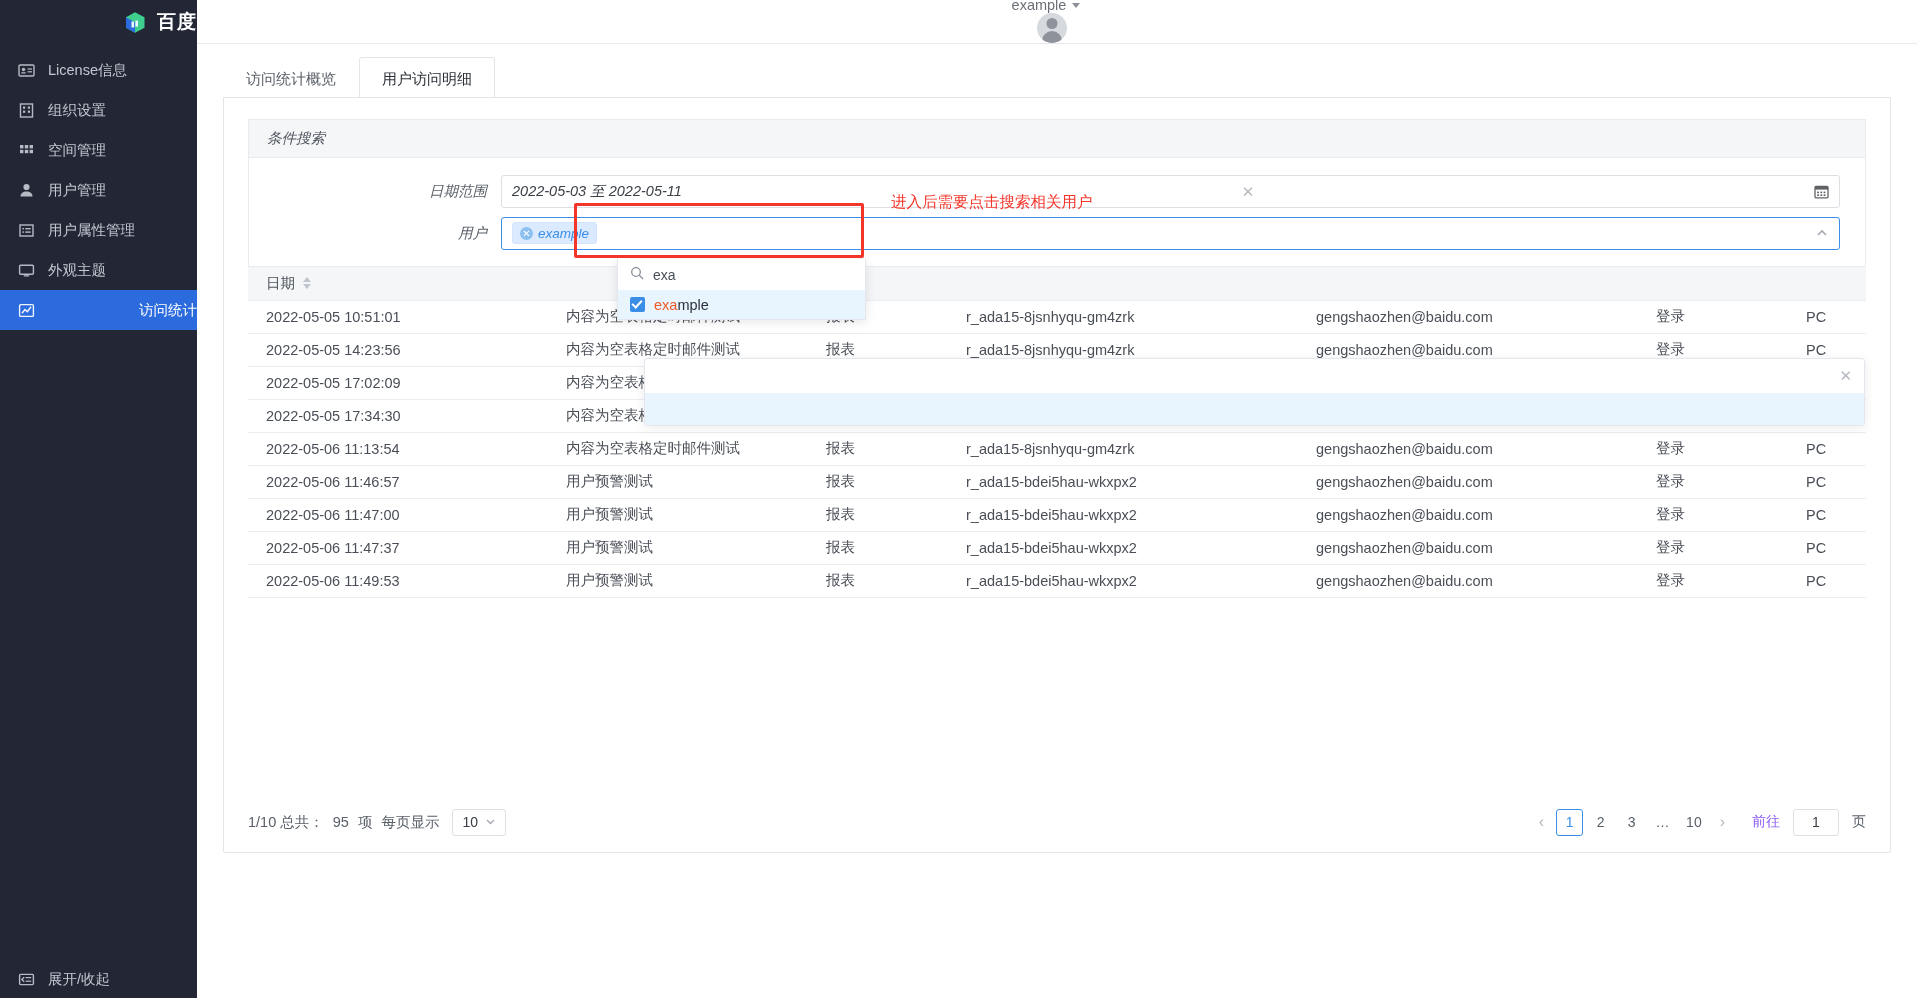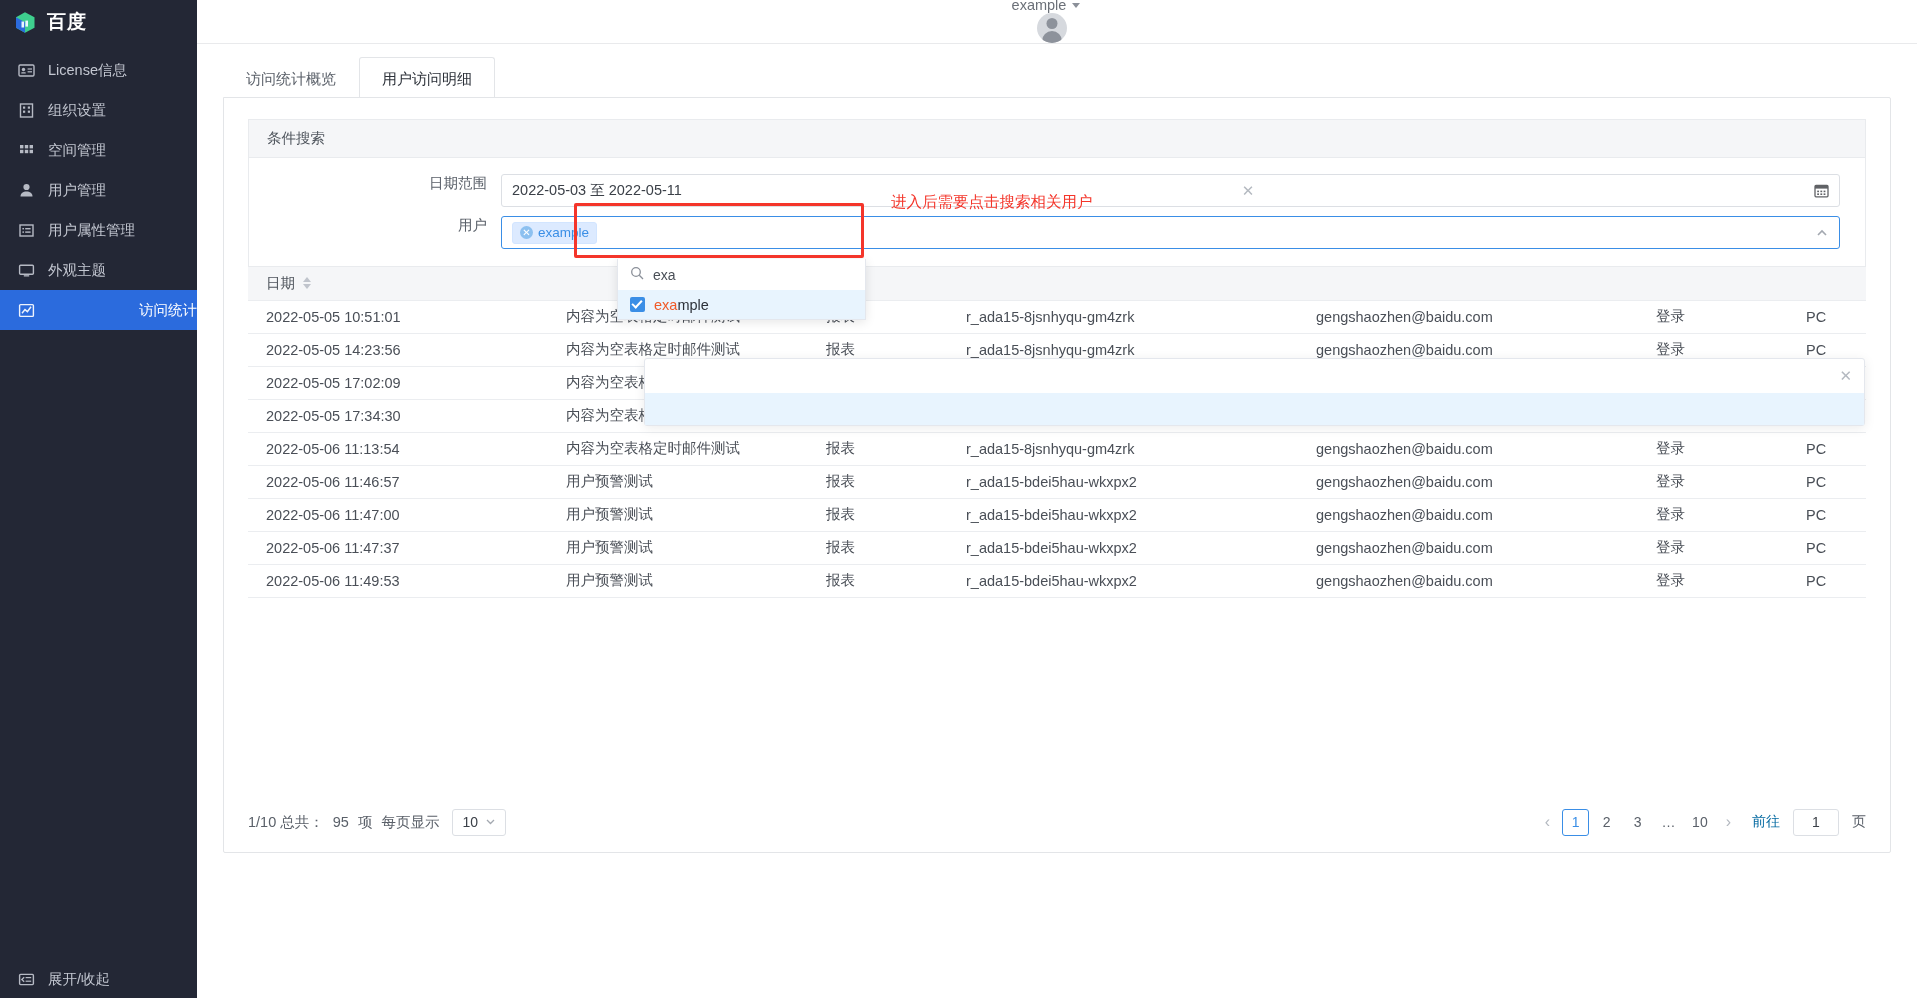--- a/index.html
+++ b/index.html
@@ -24,6 +24,7 @@
   .logo-row {
     height: 44px; display: flex; align-items: center; gap: 9px;
     padding-left: 13px;
+    justify-content: flex-end;
   }
   .logo-mark { width: 25px; height: 25px; position: relative; }
   .logo-text {

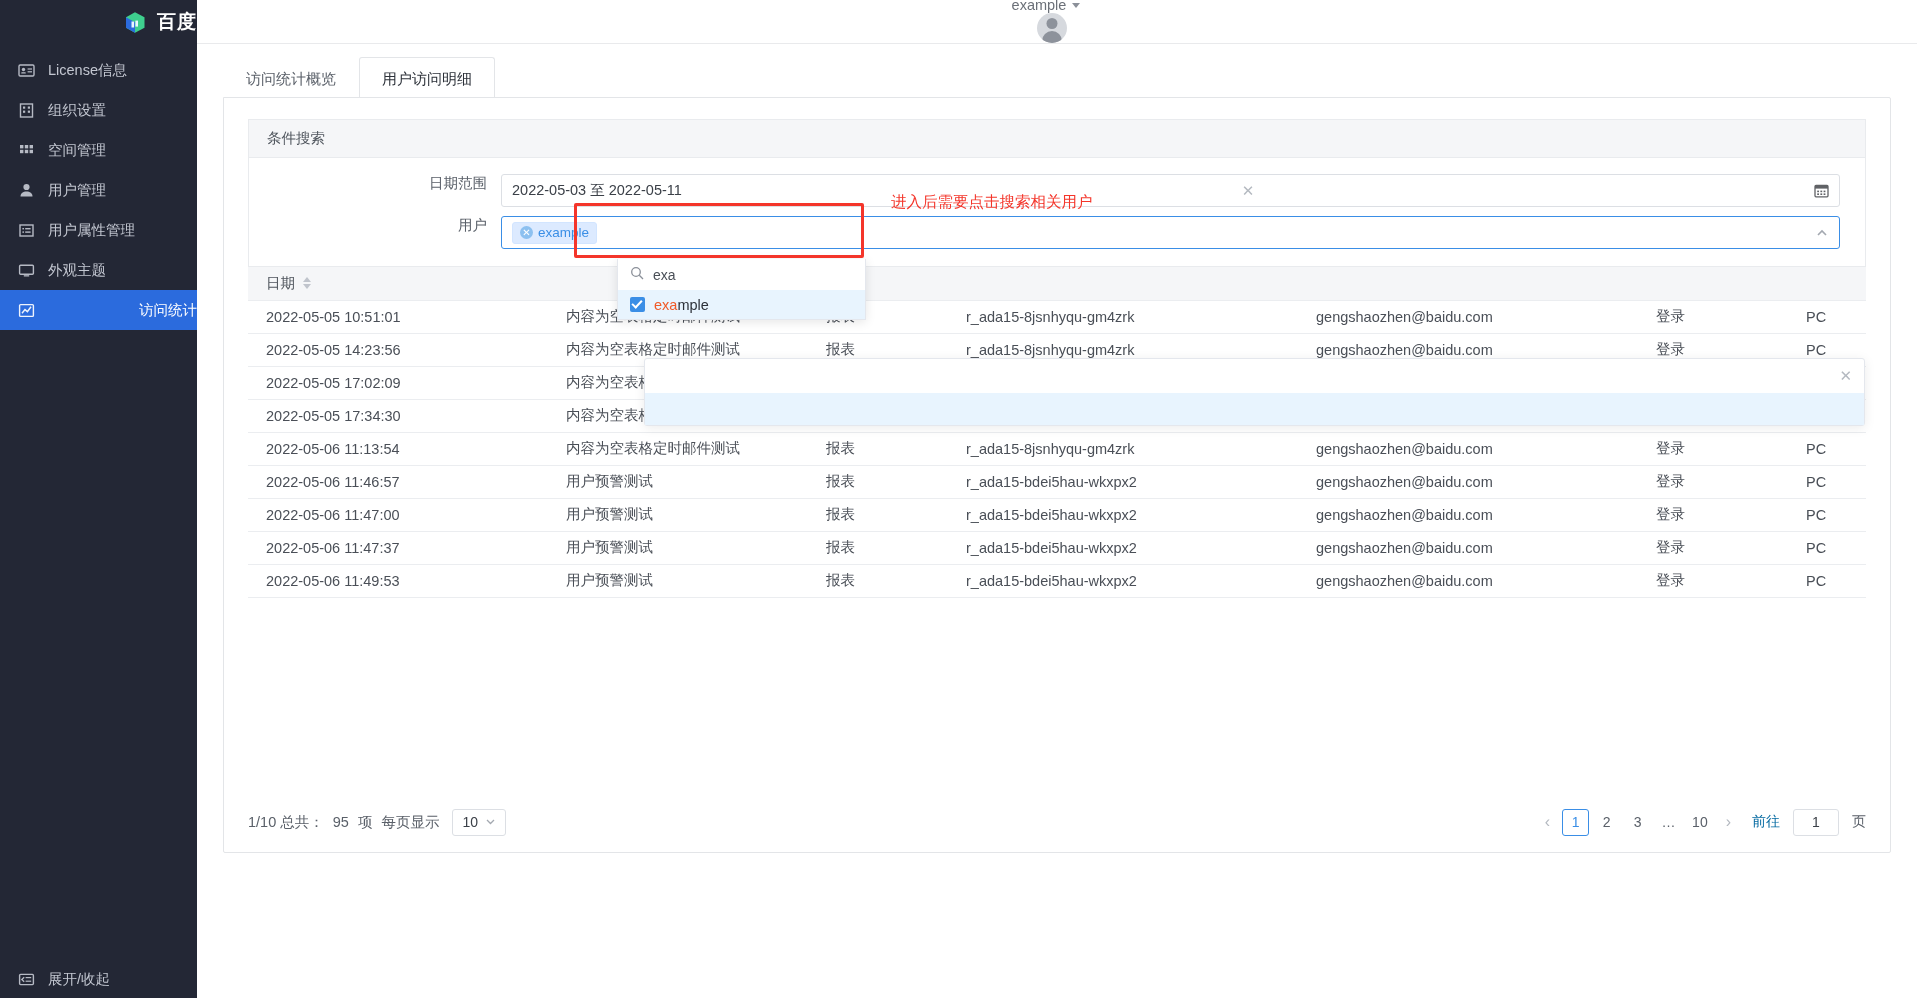--- a/index.html
+++ b/index.html
@@ -107,7 +107,7 @@
   }
 
   
-  .search-card { margin: 21px 24px 0 24px; border: 1px solid #e9ebee; }
+  .search-card { margin: 21px 24px 0 24px; border: 1px solid #e9ebee; font-style: italic; }
   .search-head {
     height: 38px; background: #f5f6f8; border-bottom: 1px solid #e9ebee;
     display: flex; align-items: center; padding-left: 18px;

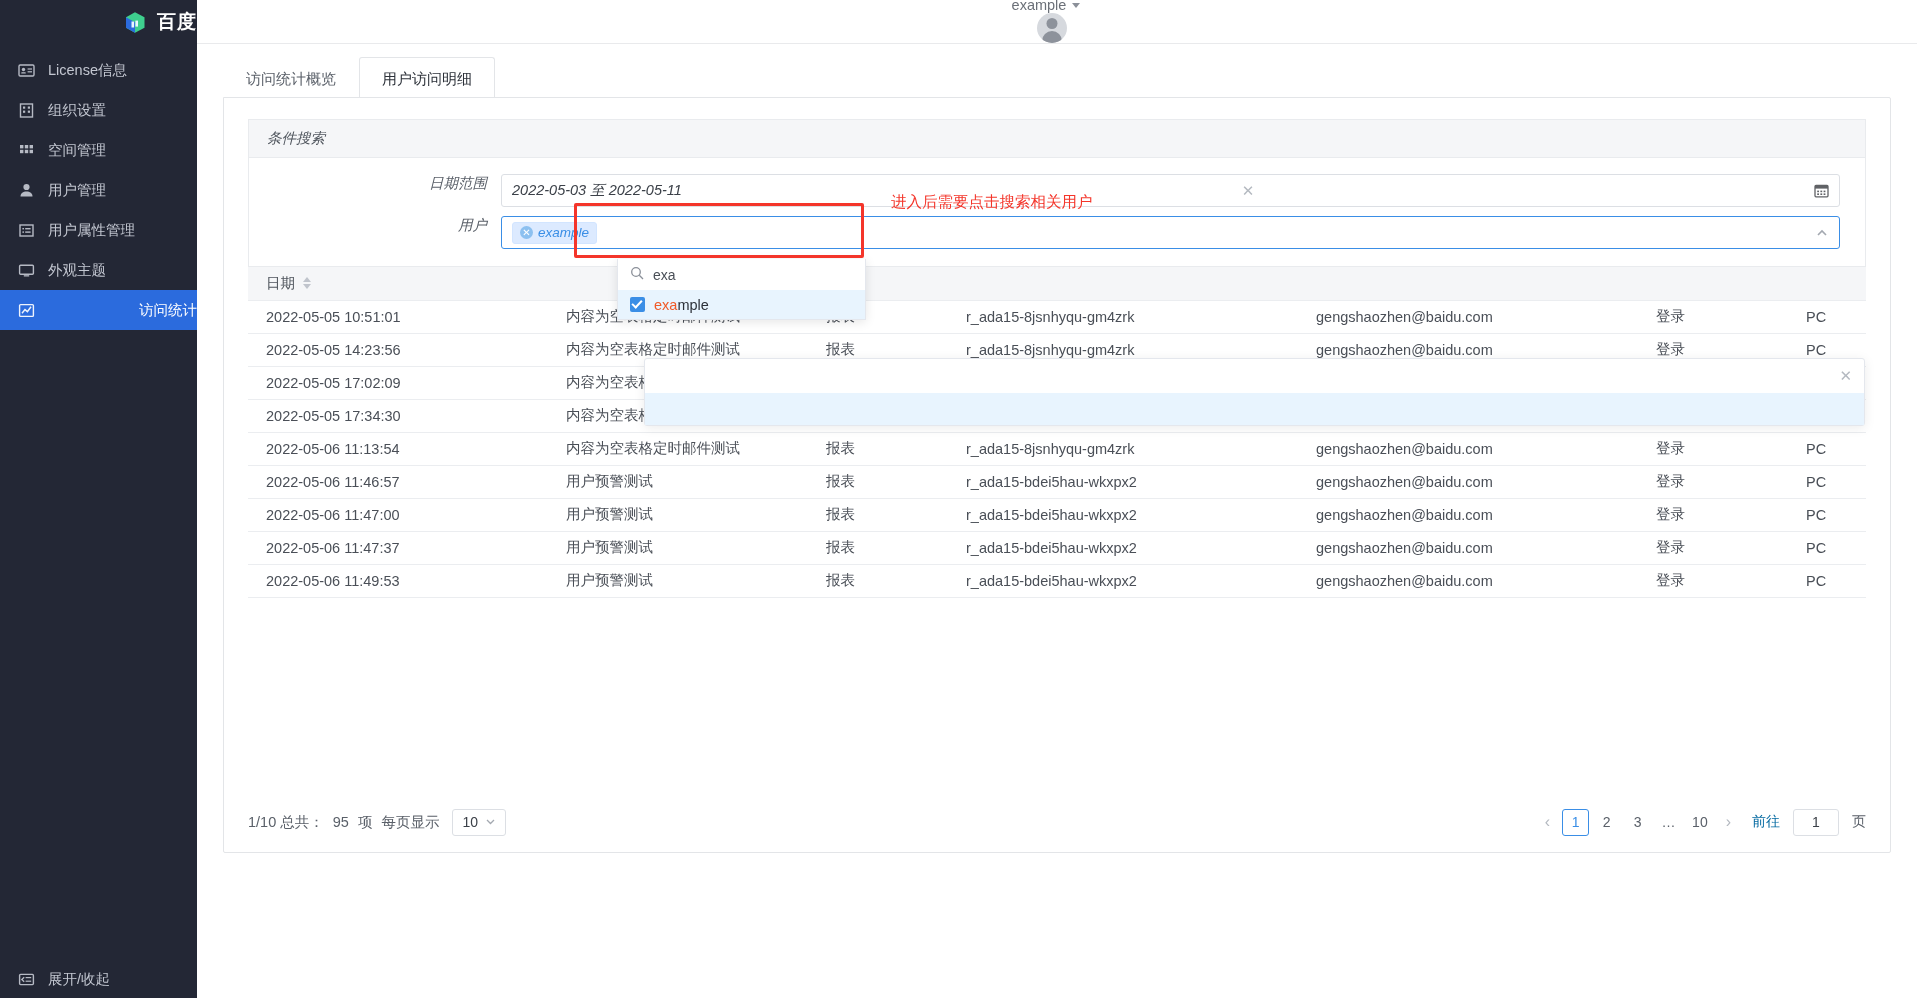--- a/index.html
+++ b/index.html
@@ -115,7 +115,7 @@
   }
   .search-body { padding: 16px 0 16px 0; background:#fff; }
   .form-row {
-    display: flex; align-items: flex-start; height: 34px; margin-bottom: 8px;
+    display: flex; align-items: center; height: 34px; margin-bottom: 8px;
   }
   .form-row:last-child { margin-bottom: 0; }
   .form-label {

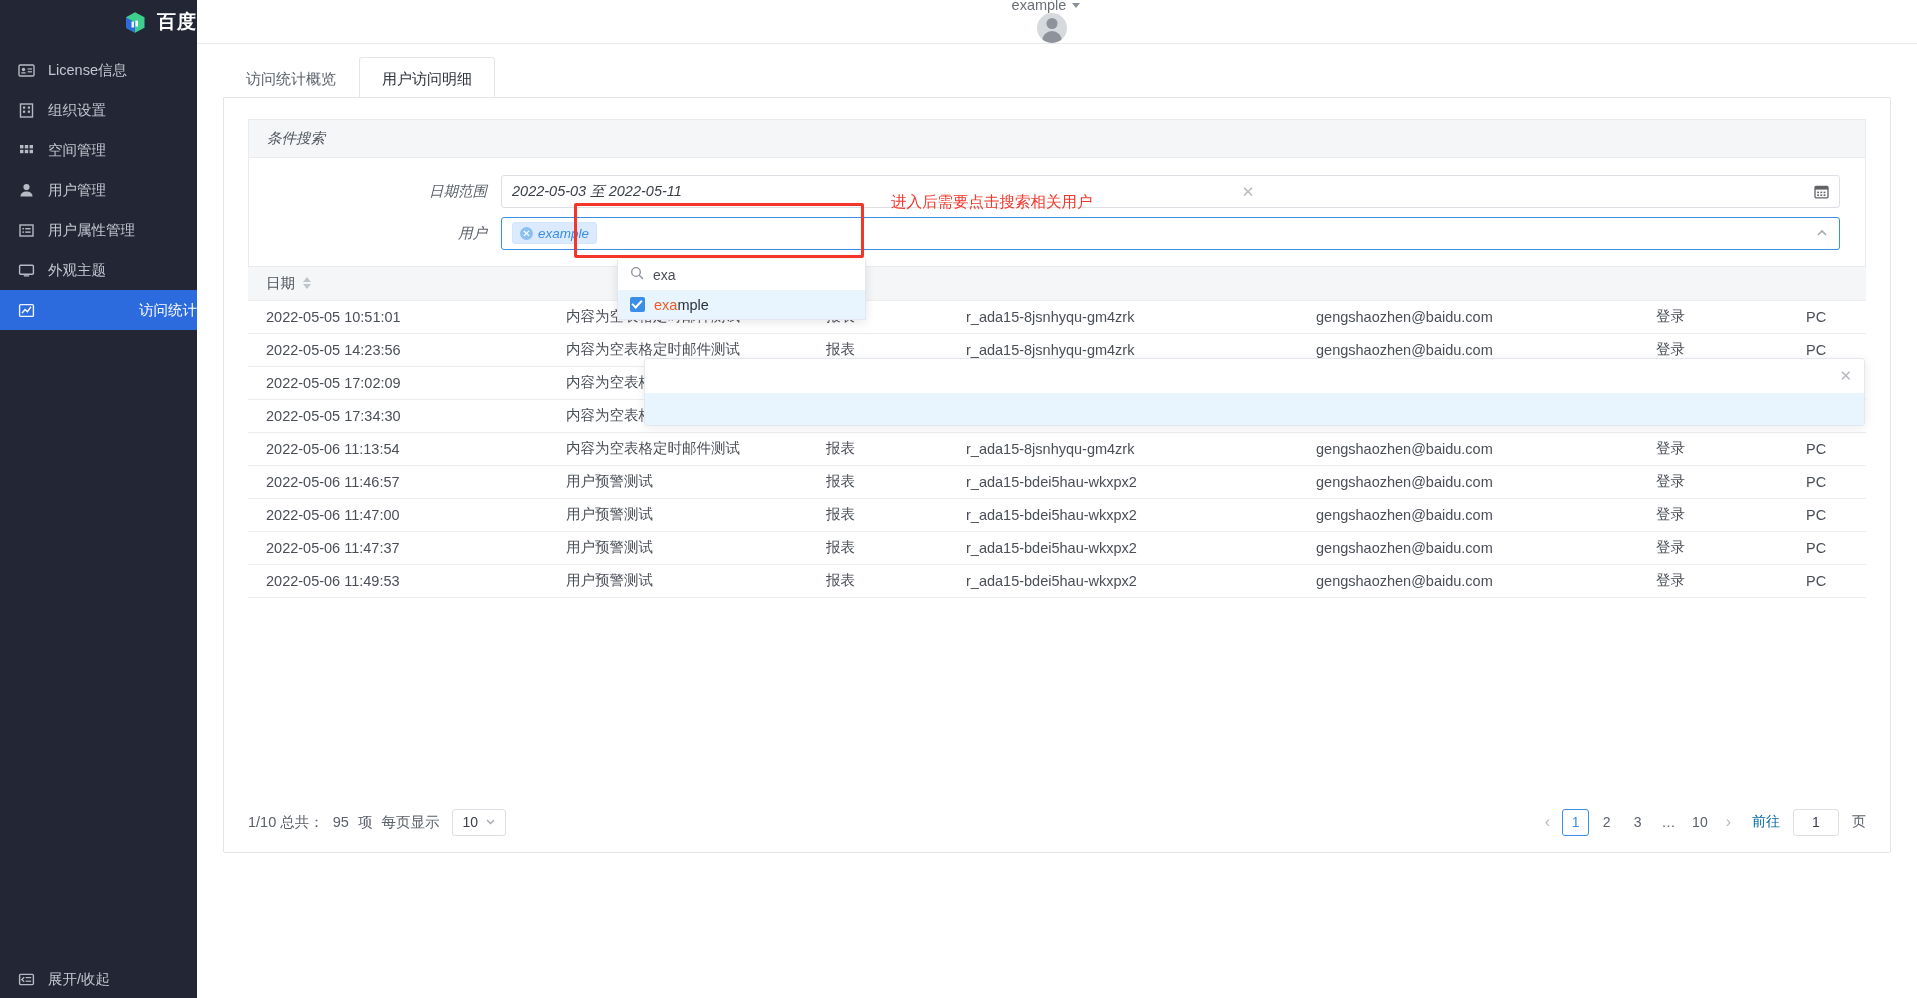--- a/index.html
+++ b/index.html
@@ -247,7 +247,7 @@
     justify-content: center; cursor: pointer; color: #5a6069; padding: 0 6px;
   }
   .pg-num.active { border: 1px solid #3a8ee6; color: #3a8ee6; border-radius: 3px; }
-  .pg-goto { margin-left: 9px; color: #0369a1; }
+  .pg-goto { margin-left: 15px; color: #8b5cf6; }
   .pg-input {
     width: 46px; height: 27px; border: 1px solid #dcdfe4; border-radius: 3px;
     display: flex; align-items: center; justify-content: center;

